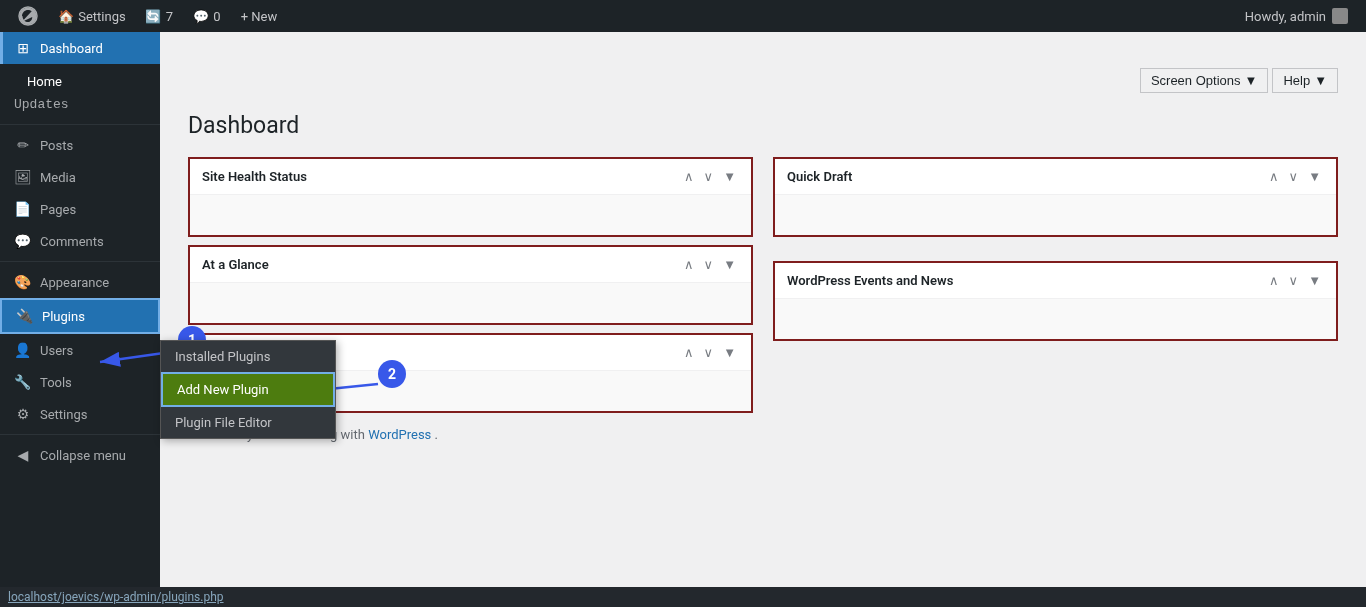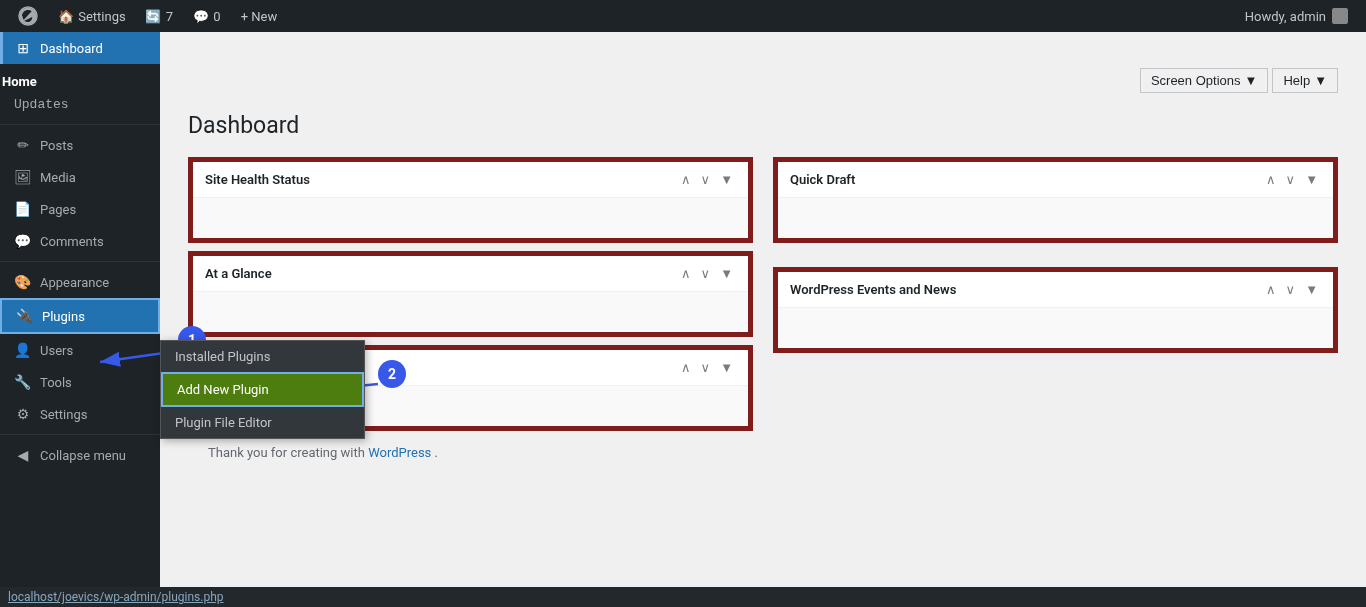--- a/index.html
+++ b/index.html
@@ -245,9 +245,9 @@
 
     
     .menu-item-home {
-      padding: 10px 10px 4px 2px;
+      padding: 10px 10px 4px 27px;
       color: #fff;
-      font-weight: 700;
+      font-weight: 400;
       font-size: 13px;
     }
     .menu-item-updates {

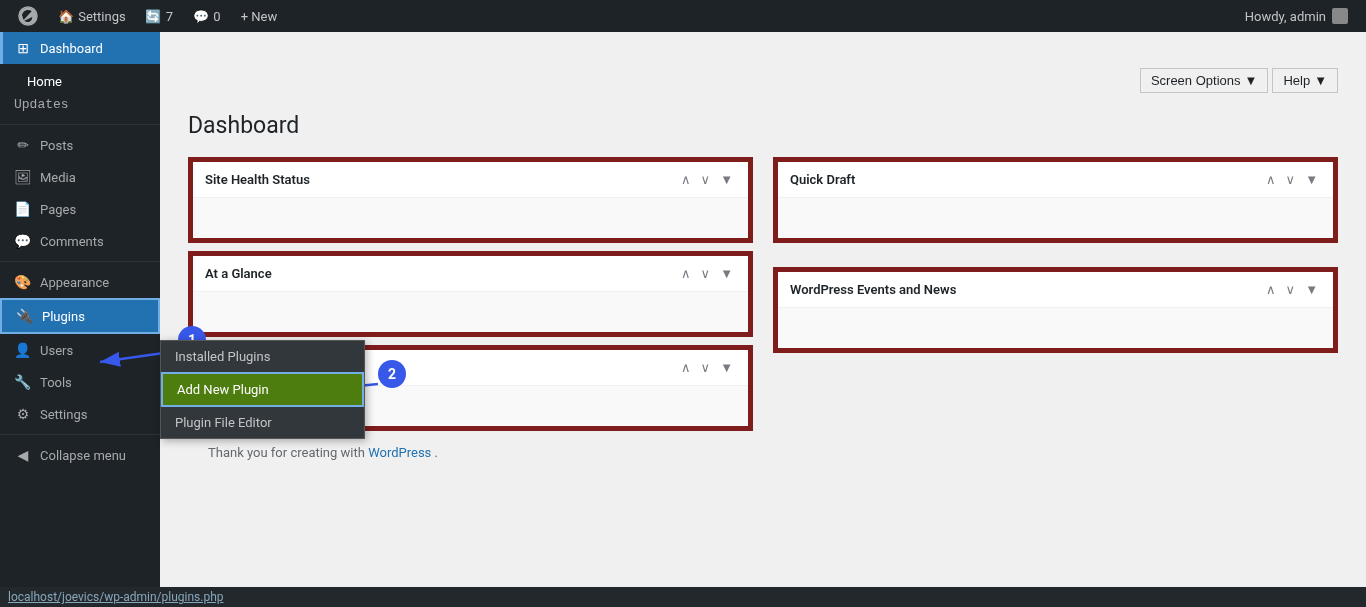--- a/index.html
+++ b/index.html
@@ -175,7 +175,7 @@
     
     .widget-box {
       background: #fff;
-      border: 5px solid #7f1d1d;
+      border: 2px solid #7f1d1d;
       margin-bottom: 4px;
     }
     .widget-header {

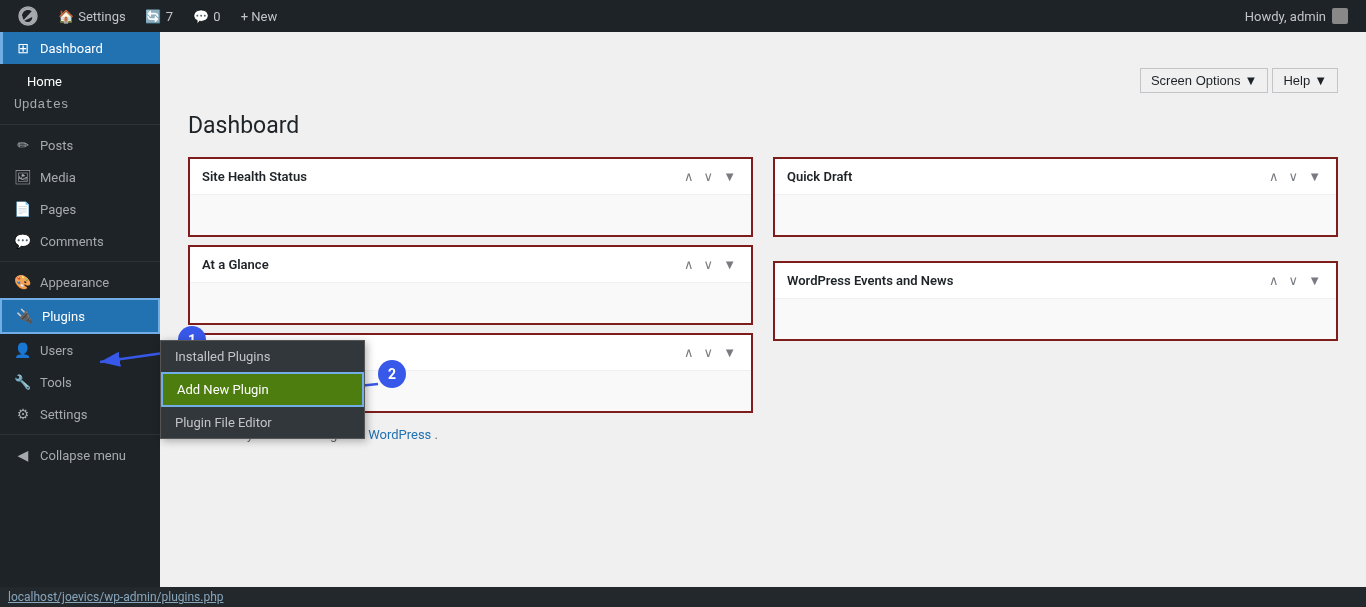--- a/index.html
+++ b/index.html
@@ -101,7 +101,7 @@
       position: absolute;
       left: 160px;
       top: 340px;
-      width: 205px;
+      width: 176px;
       z-index: 1000;
       box-shadow: 2px 2px 8px rgba(0,0,0,0.3);
     }

